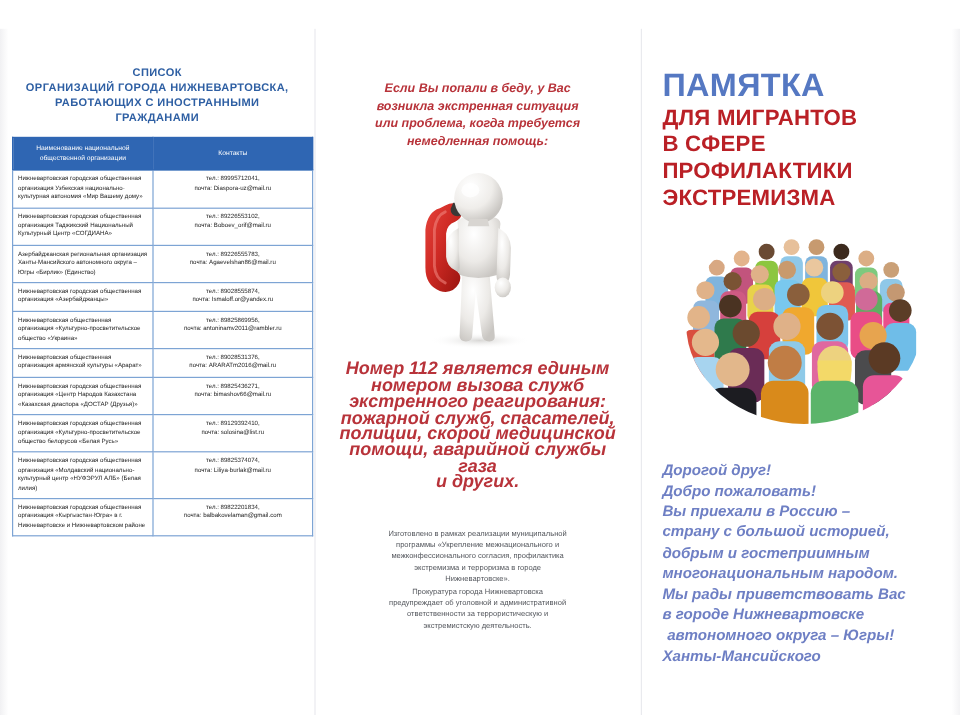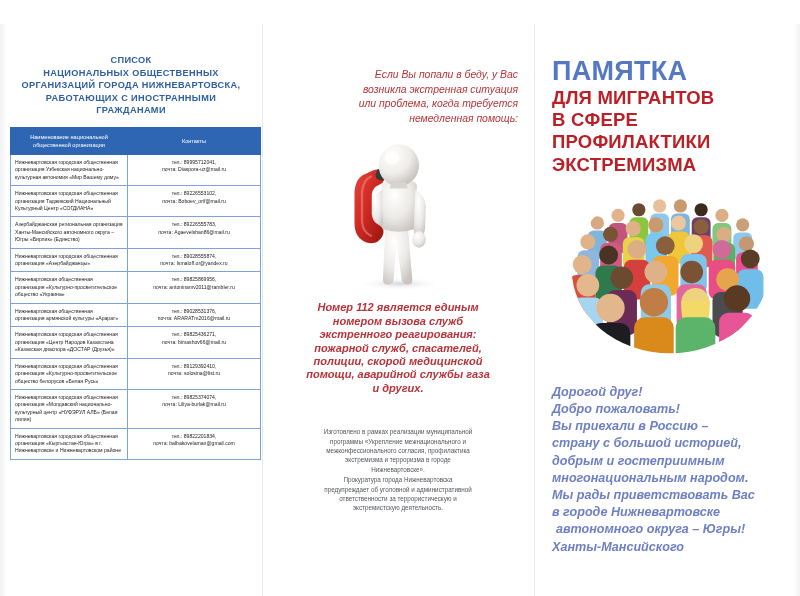--- a/index.html
+++ b/index.html
@@ -207,7 +207,6 @@
 
     <div class="list-heading">
       <span class="hl">СПИСОК</span>
-      <span class="hl">НАЦИОНАЛЬНЫХ ОБЩЕСТВЕННЫХ</span>
       <span class="hl">ОРГАНИЗАЦИЙ ГОРОДА НИЖНЕВАРТОВСКА,</span>
       <span class="hl">РАБОТАЮЩИХ С ИНОСТРАННЫМИ</span>
       <span class="hl">ГРАЖДАНАМИ</span>

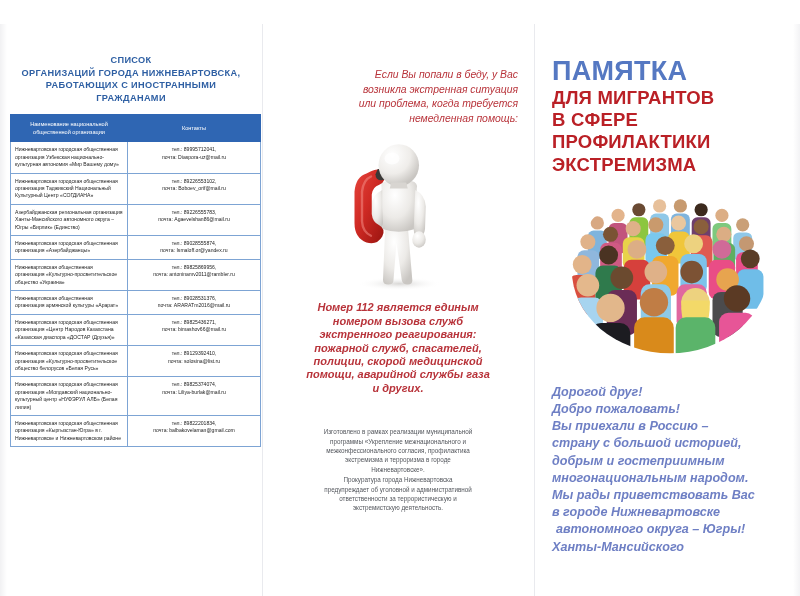--- a/index.html
+++ b/index.html
@@ -117,11 +117,10 @@
   .mid-call {
     color: #b8333a;
     font-style: italic;
-    font-weight: normal;
+    font-weight: bold;
     font-size: 10.4px;
     line-height: 14.6px;
     margin: 0;
-    text-align: right;
   }
   .mid-call .ml { display: block; }
 

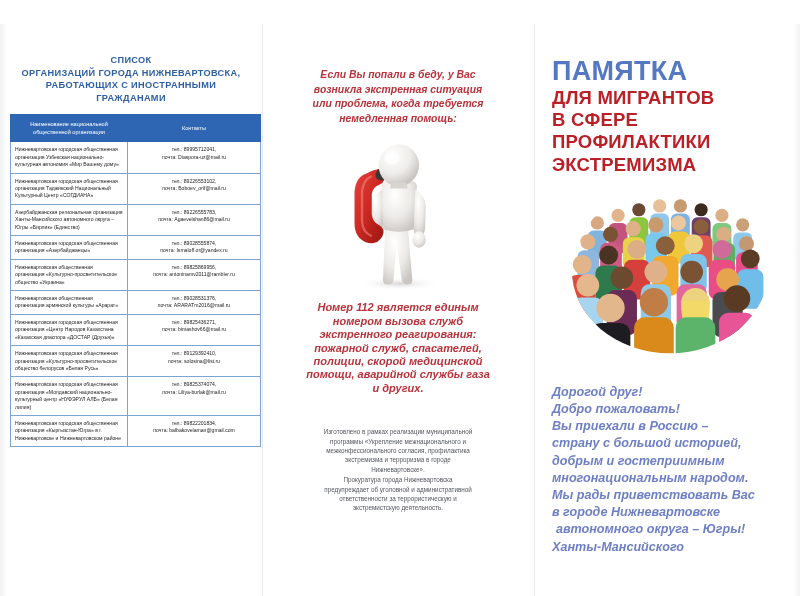--- a/index.html
+++ b/index.html
@@ -133,7 +133,7 @@
     color: #b8333a;
     font-style: italic;
     font-weight: bold;
-    font-size: 11px;
+    font-size: 15px;
     line-height: 13.4px;
     margin: 6px 0 0 0;
   }

